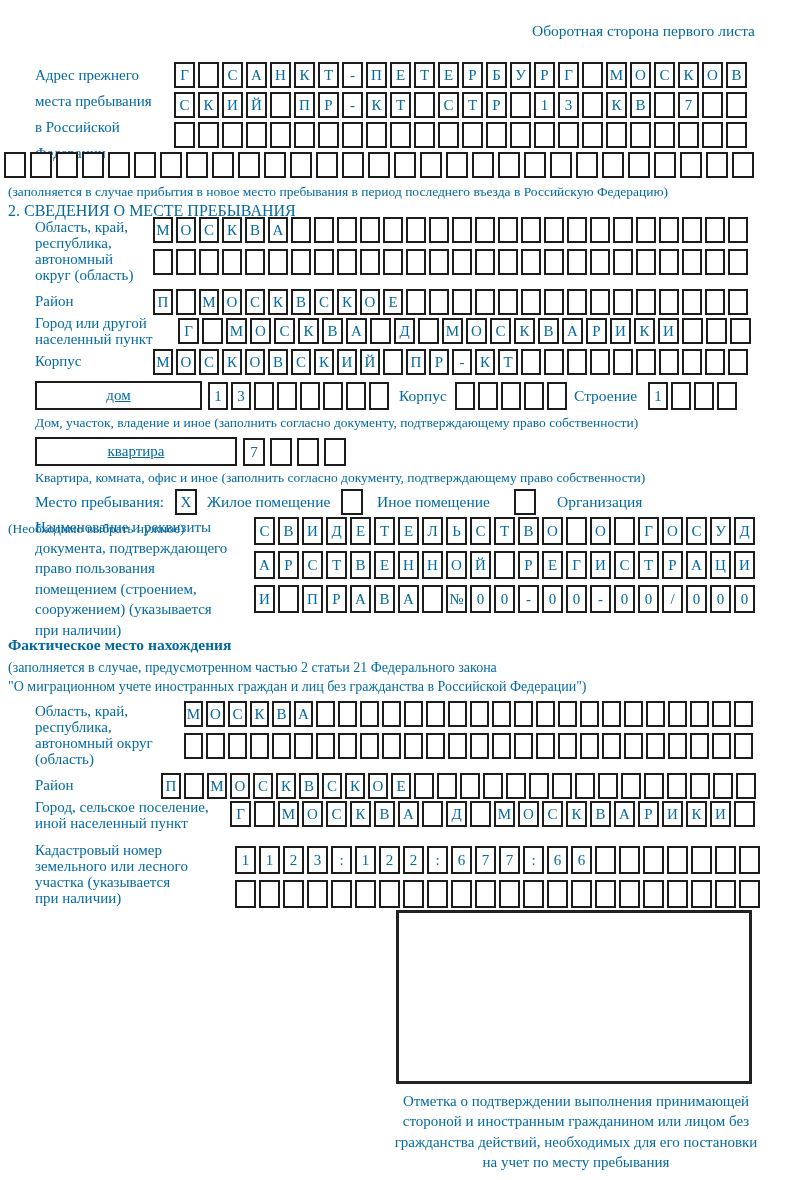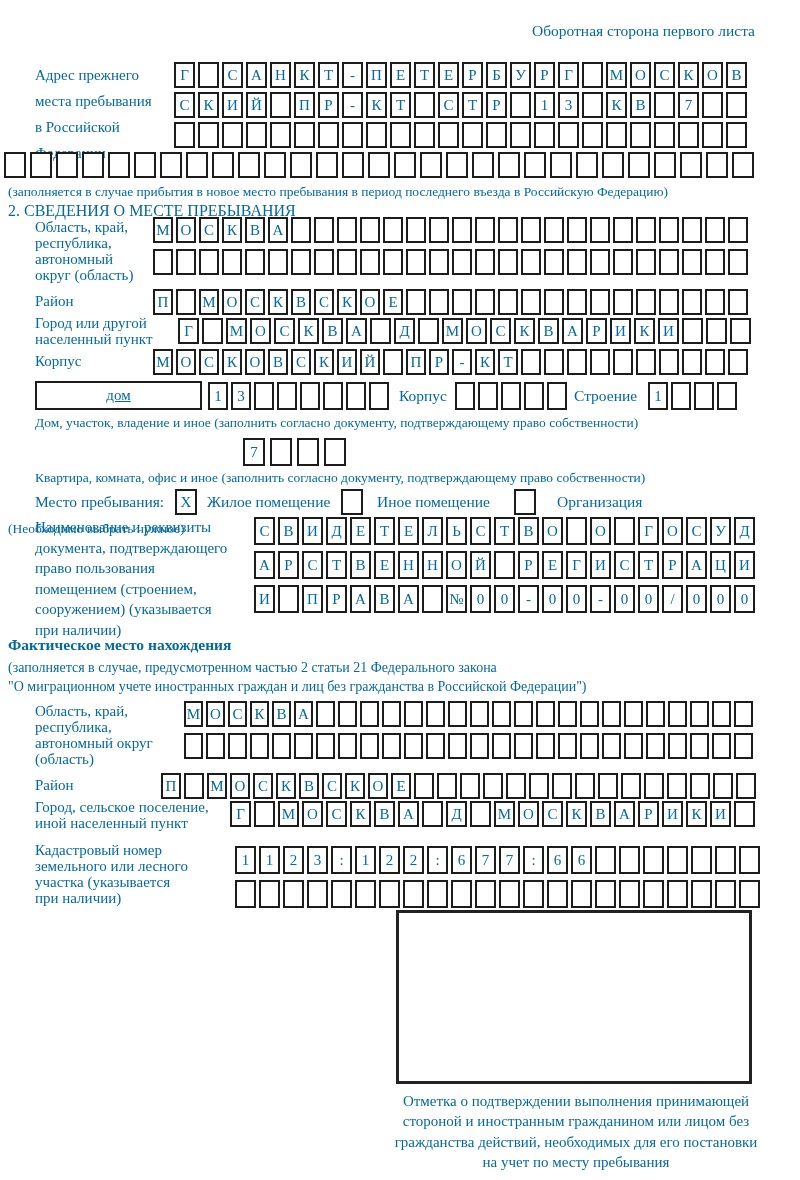--- a/index.html
+++ b/index.html
@@ -329,6 +329,7 @@
     </div>
   <div class="abs cap" style="left:35px;top:415px;">Дом, участок, владение и иное (заполнить согласно документу, подтверждающему право собственности)</div>
 
+  <div class="abs rect" style="left:35px;top:437px;width:202px;height:29px;">квартира</div>
   <div class="abs cells" style="left:243px;top:438px;--cw:22px;--chh:28px;gap:5px;">
       <span class="cell">7</span>
       <span class="cell"></span>

